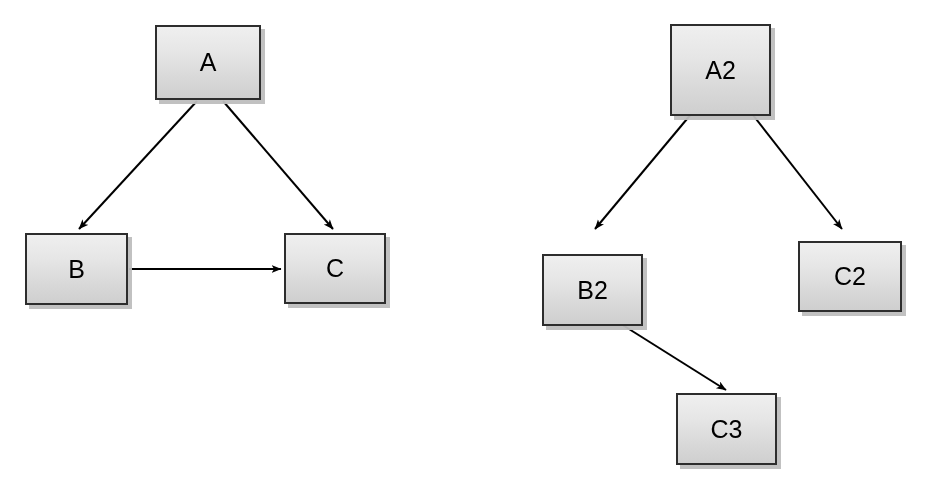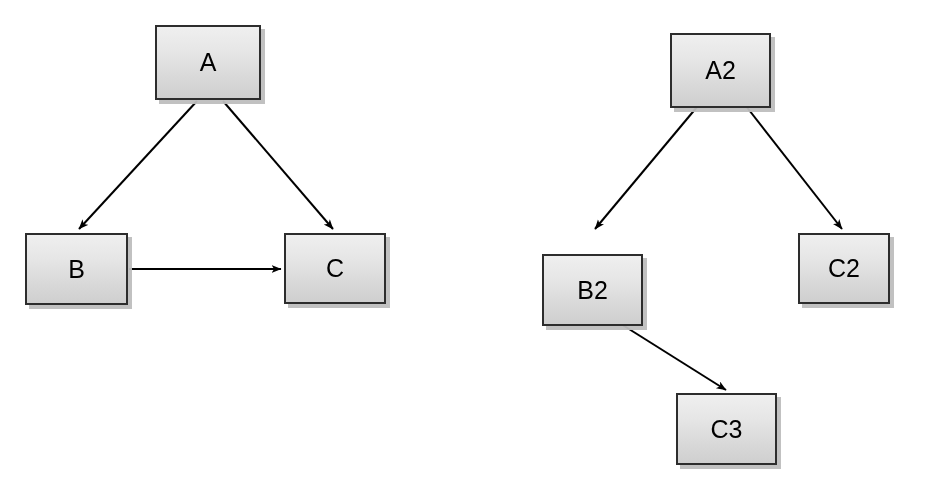--- a/index.html
+++ b/index.html
@@ -78,7 +78,7 @@
       <div class="node" style="left: 284px; top: 233px; width: 102px; height: 71px; border-color: rgb(45, 45, 45);">
         <span class="node-label" style="color: rgb(0, 0, 0);">C</span>
       </div>
-      <div class="node" style="left: 670px; top: 33px; width: 101px; height: 75px; border-color: rgb(45, 45, 45);">
+      <div class="node" style="left: 670px; top: 24px; width: 101px; height: 92px; border-color: rgb(45, 45, 45);">
         <span class="node-label" style="color: rgb(0, 0, 0);">A2</span>
       </div>
       <div class="node" style="left: 542px; top: 233px; width: 101px; height: 72px; border-color: rgb(45, 45, 45); margin-top: 21px;">

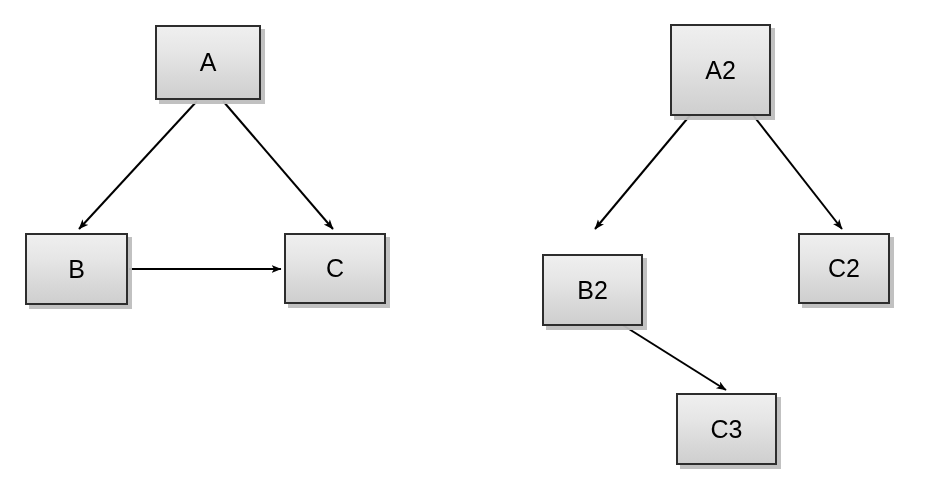--- a/index.html
+++ b/index.html
@@ -84,7 +84,7 @@
       <div class="node" style="left: 542px; top: 233px; width: 101px; height: 72px; border-color: rgb(45, 45, 45); margin-top: 21px;">
         <span class="node-label" style="color: rgb(0, 0, 0);">B2</span>
       </div>
-      <div class="node" style="left: 798px; top: 233px; width: 92px; height: 71px; border-color: rgb(45, 45, 45);">
+      <div class="node" style="left: 798px; top: 241px; width: 104px; height: 71px; border-color: rgb(45, 45, 45);">
         <span class="node-label" style="color: rgb(0, 0, 0);">C2</span>
       </div>
       <div class="node" style="left: 676px; top: 393px; width: 101px; height: 72px; border-color: rgb(45, 45, 45);">

